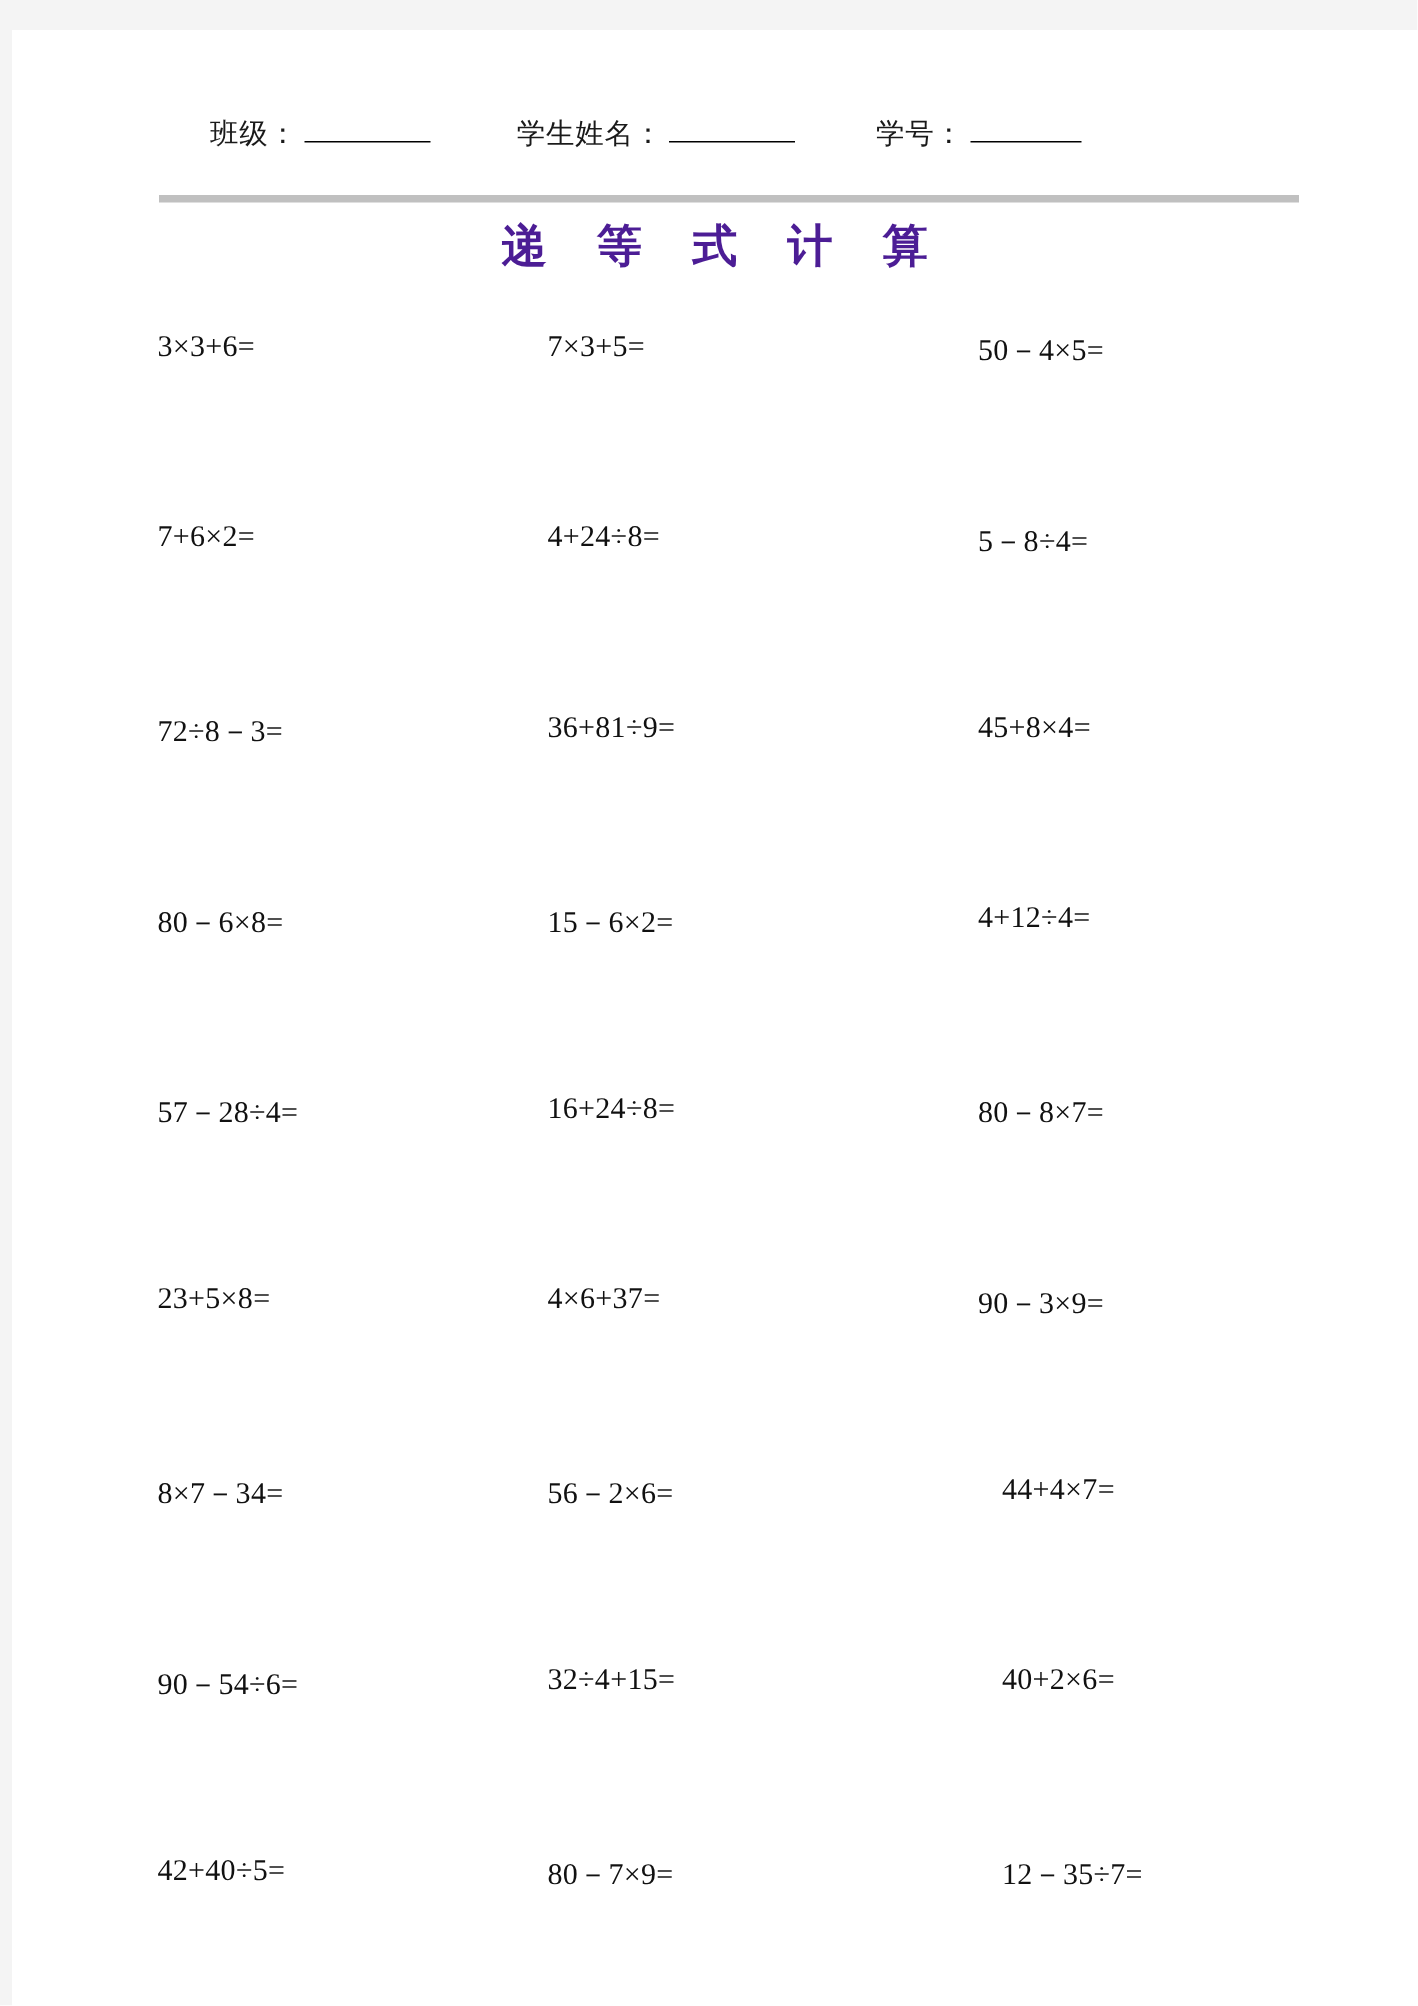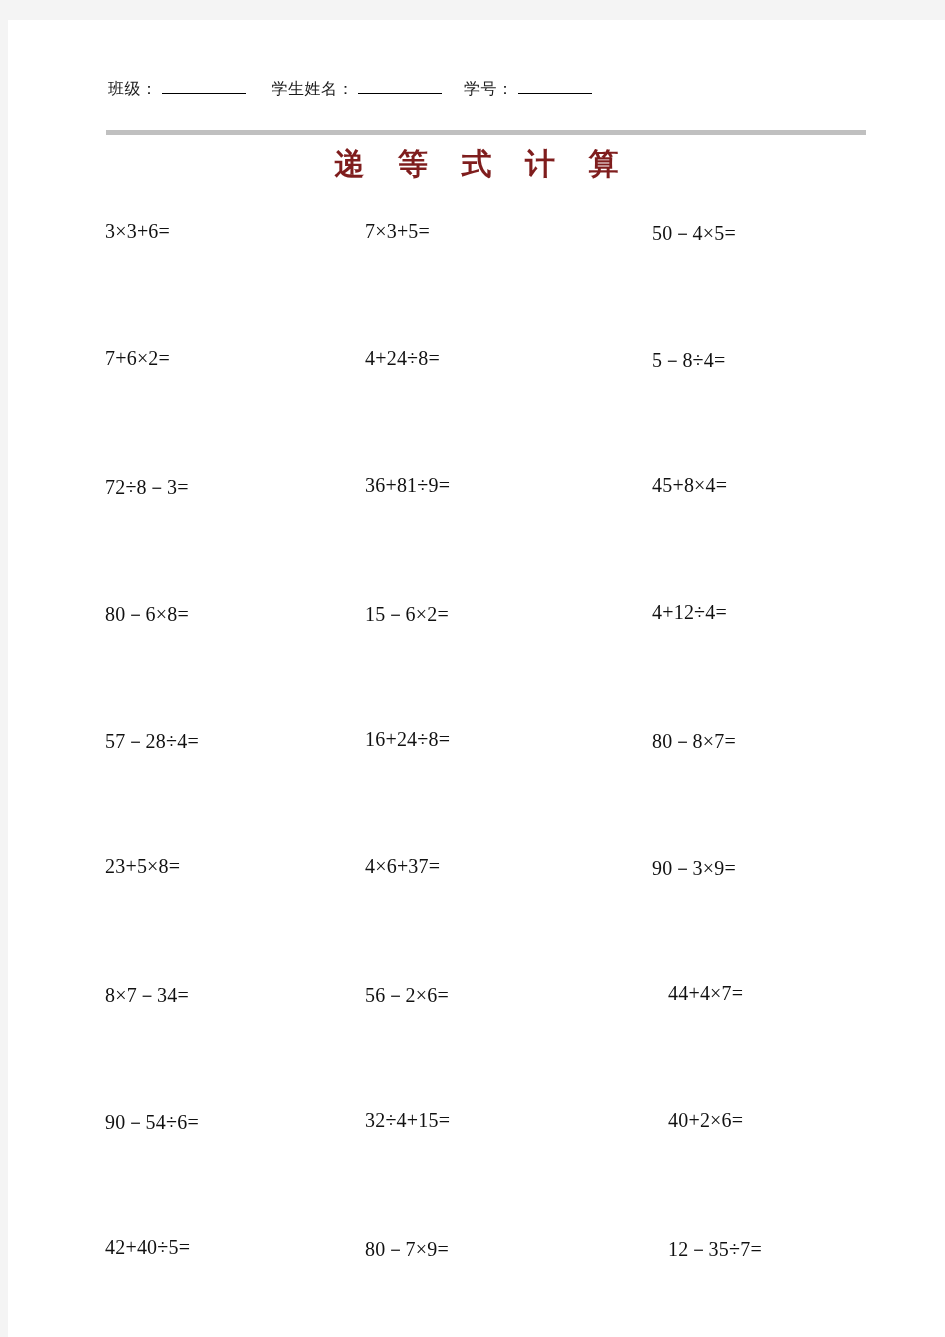--- a/index.html
+++ b/index.html
@@ -56,8 +56,9 @@
     white-space: nowrap;
   }
   .field-label {
-    font-size: 16px;
+    font-size: 19px;
     letter-spacing: 0.5px;
+    margin-left: 32px;
   }
   .field-blank {
     display: inline-block;

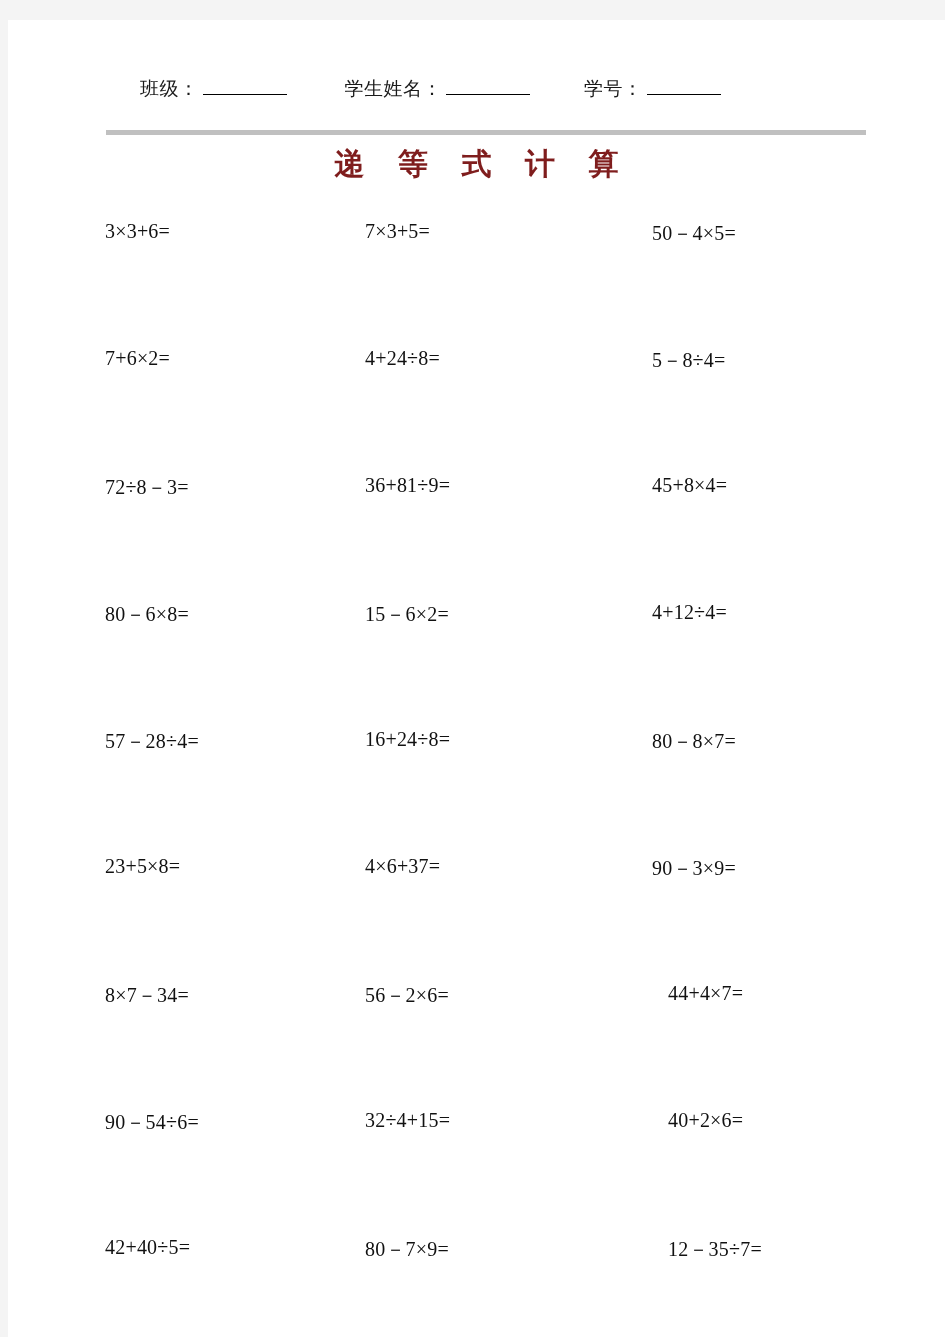--- a/index.html
+++ b/index.html
@@ -96,7 +96,7 @@
     font-weight: 700;
     letter-spacing: 13px;
     text-indent: 13px;
-    color: #7f1d1d;
+    color: #4c1d95;
   }
 
   

